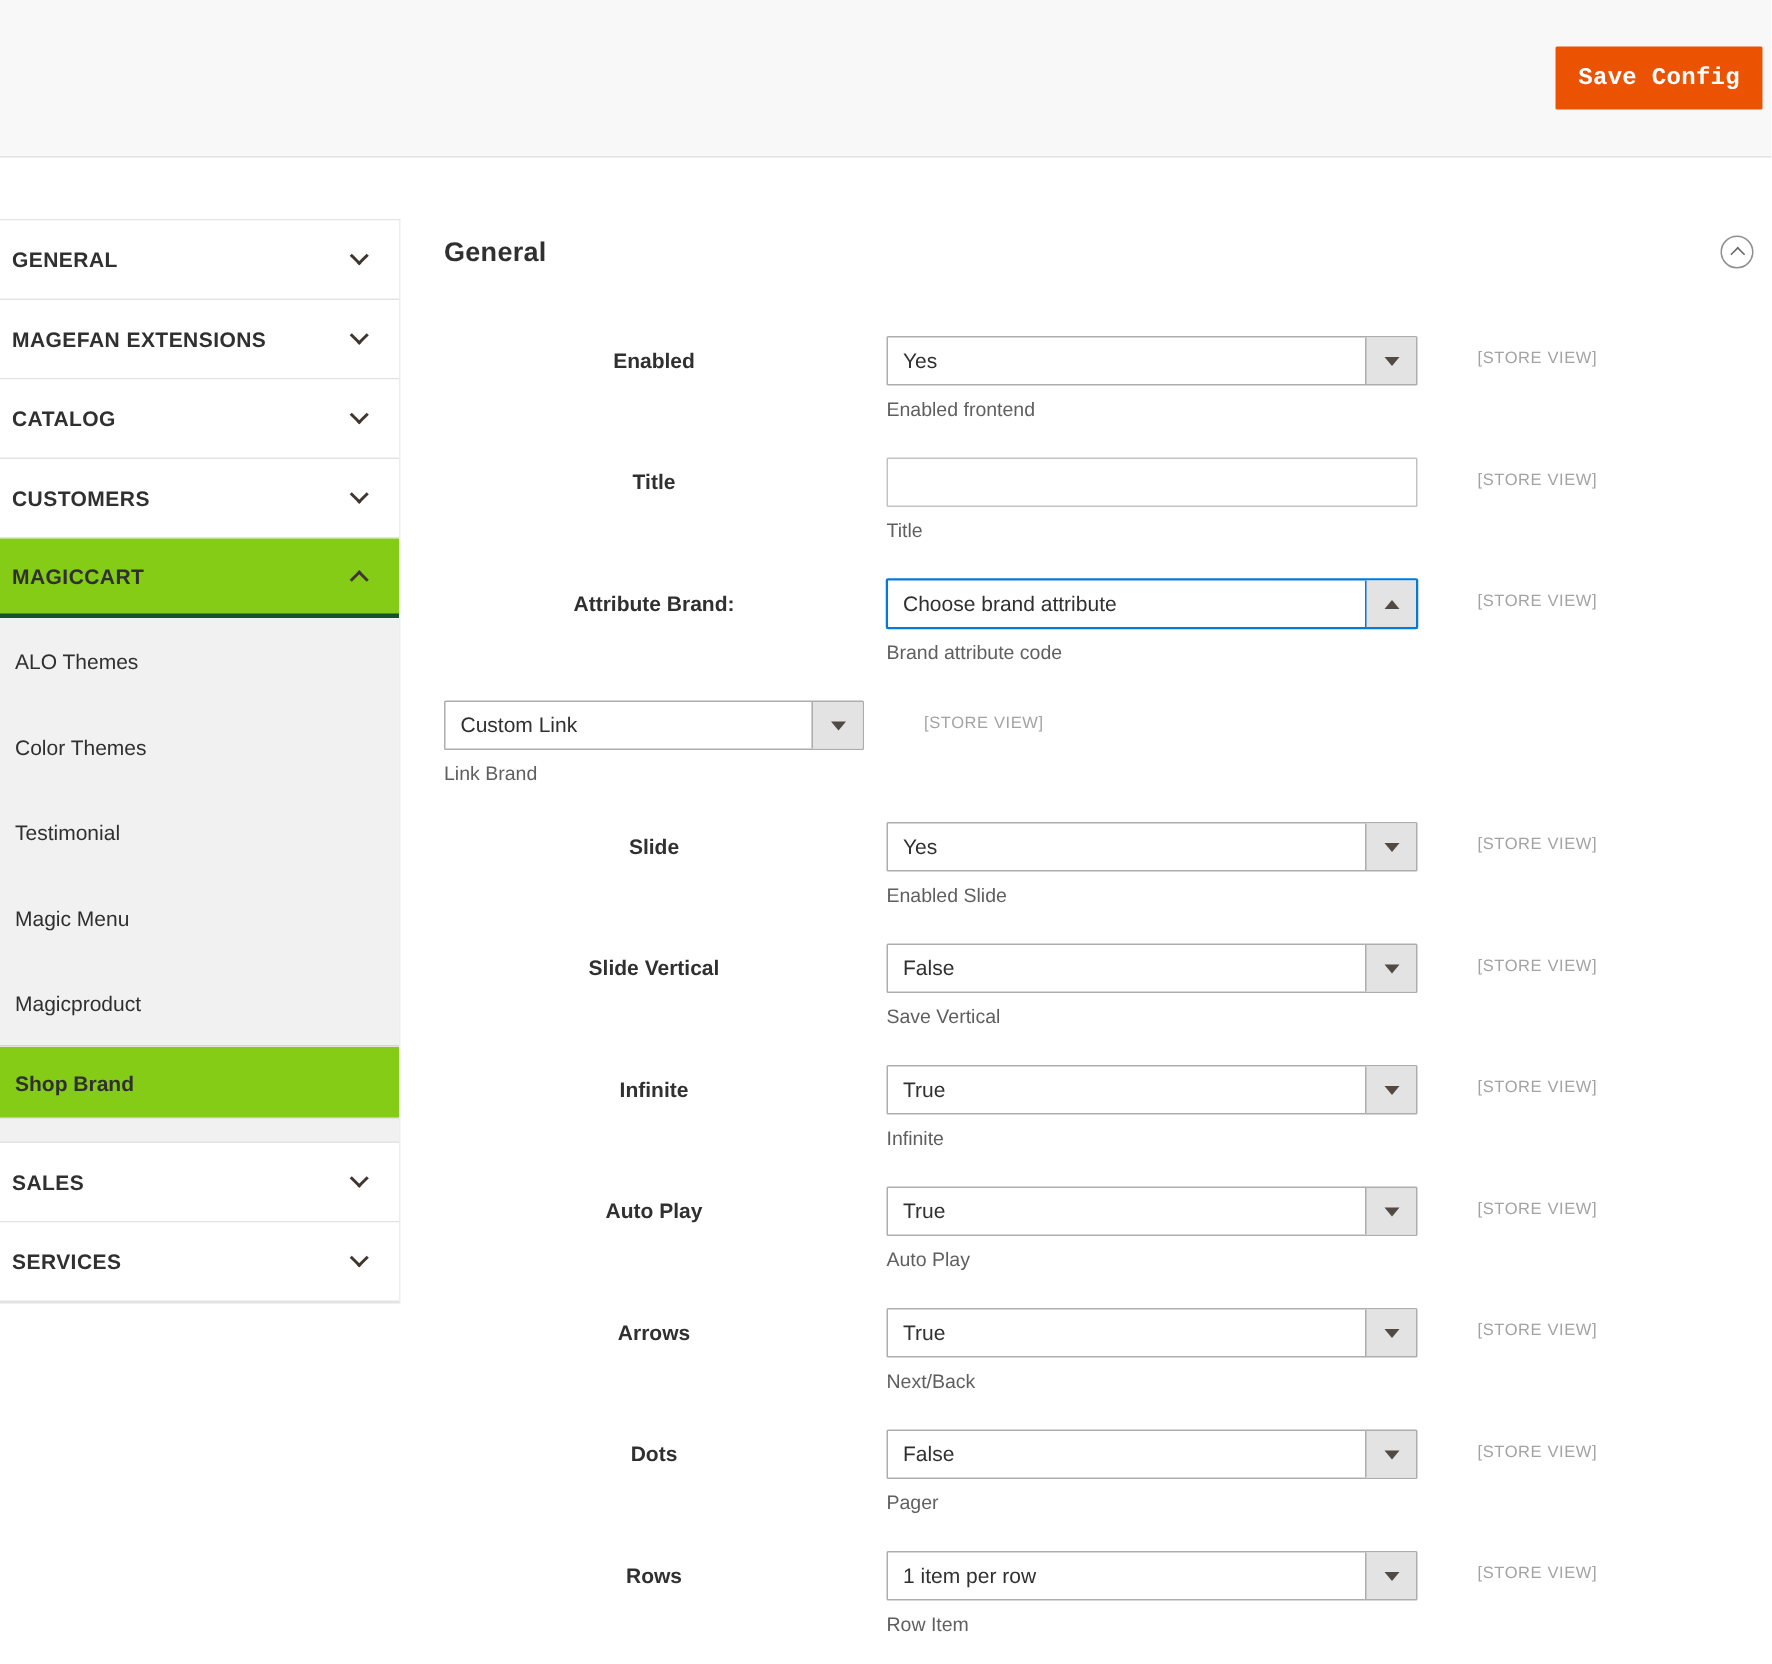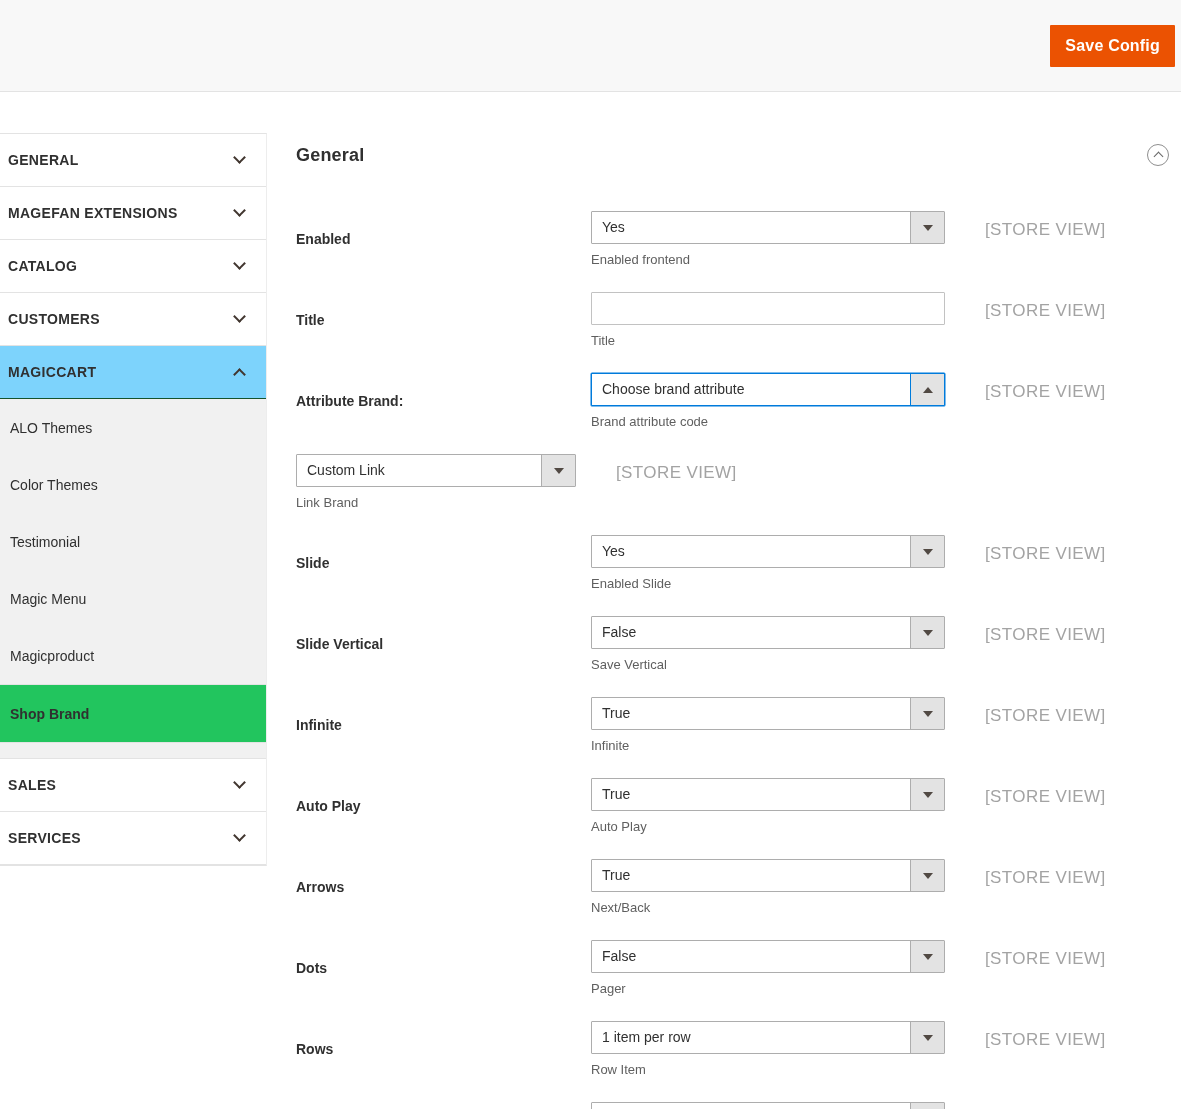--- a/index.html
+++ b/index.html
@@ -8,8 +8,8 @@
 
   
   .page-header {
-    height: 92px; background: #f8f8f8; border-bottom: 1px solid #e3e3e3;
-    display: flex; justify-content: flex-end; align-items: center; padding-right: 6px;
+    height: 105px; background: #f8f8f8; border-bottom: 1px solid #e3e3e3;
+    display: flex; justify-content: flex-end; align-items: center; padding-right: 6px; font-family: Liberation Mono, monospace;
   }
   .save-btn {
     background: #eb5202; color: #fff; border: 0; border-radius: 1px;

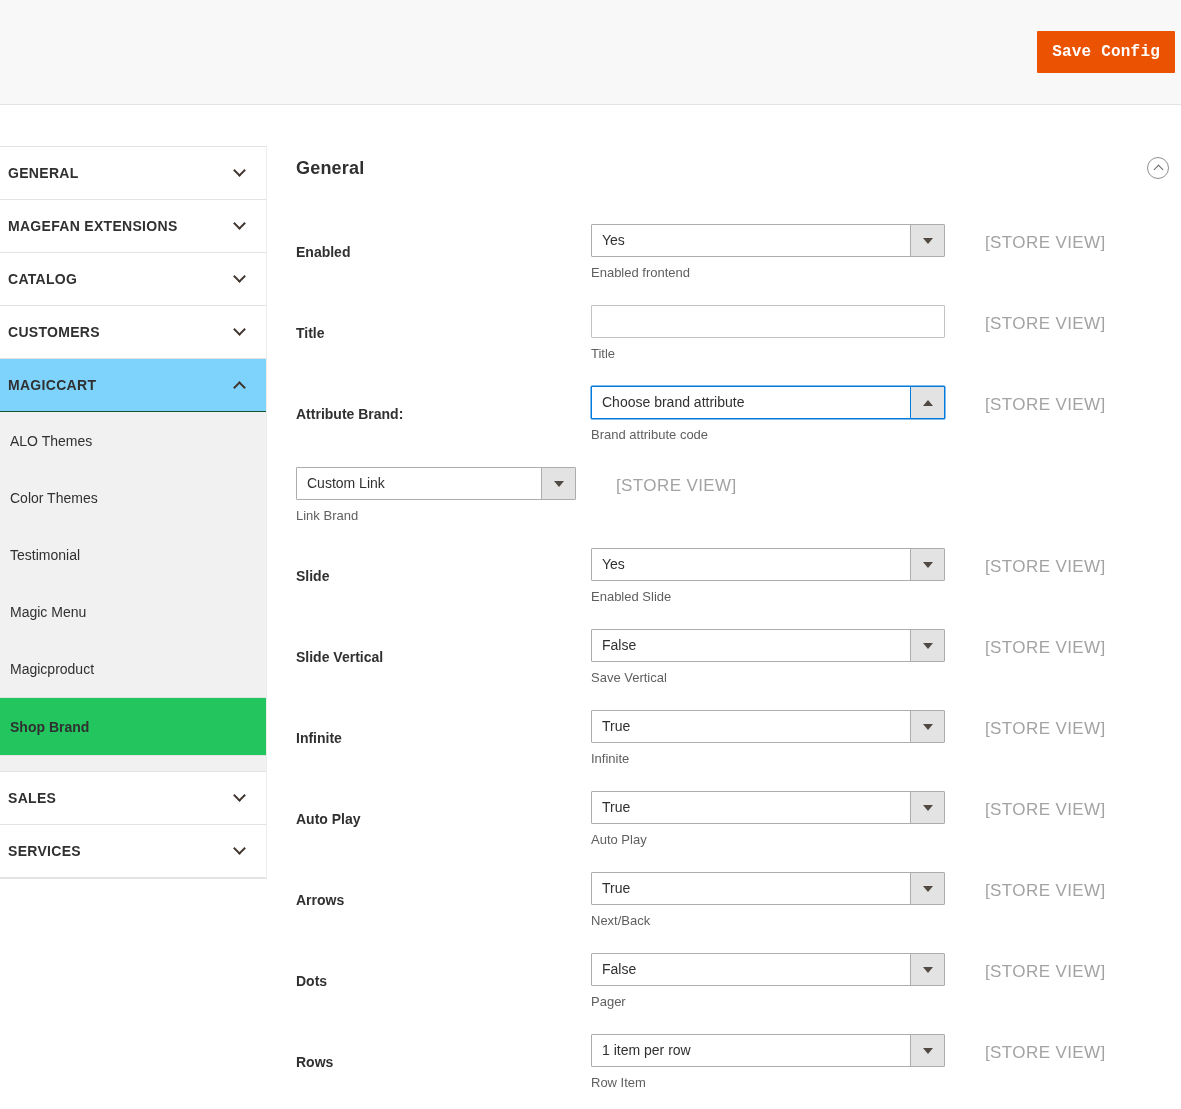--- a/index.html
+++ b/index.html
@@ -59,7 +59,7 @@
 
   .fields { margin-top: 45px; }
   .frow { display: grid; grid-template-columns: 280px 354px auto; column-gap: 15px; margin-bottom: 23px; }
-  .flabel { text-align: left; font-size: 14px; font-weight: 700; color: #303030; padding-top: 8px; line-height: 17px; margin-top: 12px; }
+  .flabel { text-align: center; font-size: 14px; font-weight: 700; color: #303030; padding-top: 8px; line-height: 17px; }
   .fctl {}
   .msel {
     height: 33px; border: 1px solid #adadad; background: #fff; border-radius: 1px;

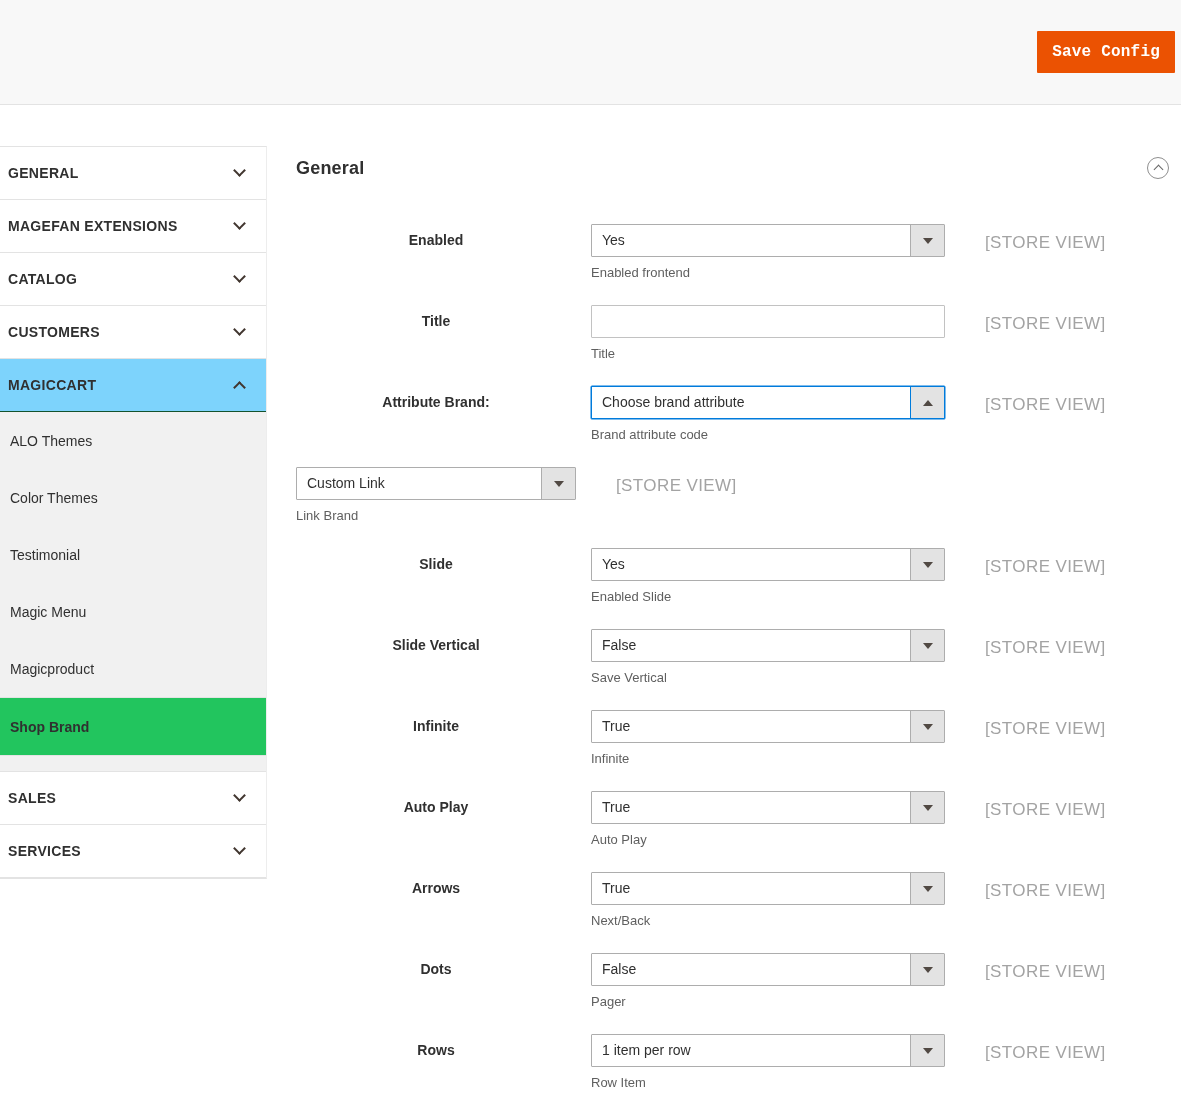--- a/index.html
+++ b/index.html
@@ -80,7 +80,7 @@
     font-family: inherit; font-size: 14px; color: #303030; padding: 0 10px;
   }
   .note { margin-top: 7px; font-size: 13px; color: #5f5f5f; line-height: 18px; }
-  .scope { padding-left: 25px; padding-top: 9px; font-size: 17px; color: #a3a3a3; letter-spacing: .4px; white-space: nowrap; }
+  .scope { padding-left: 25px; padding-top: 9px; font-size: 11px; color: #a3a3a3; letter-spacing: .4px; white-space: nowrap; }
   .partial .msel { border-color: #adadad; }
 </style>
 </head>

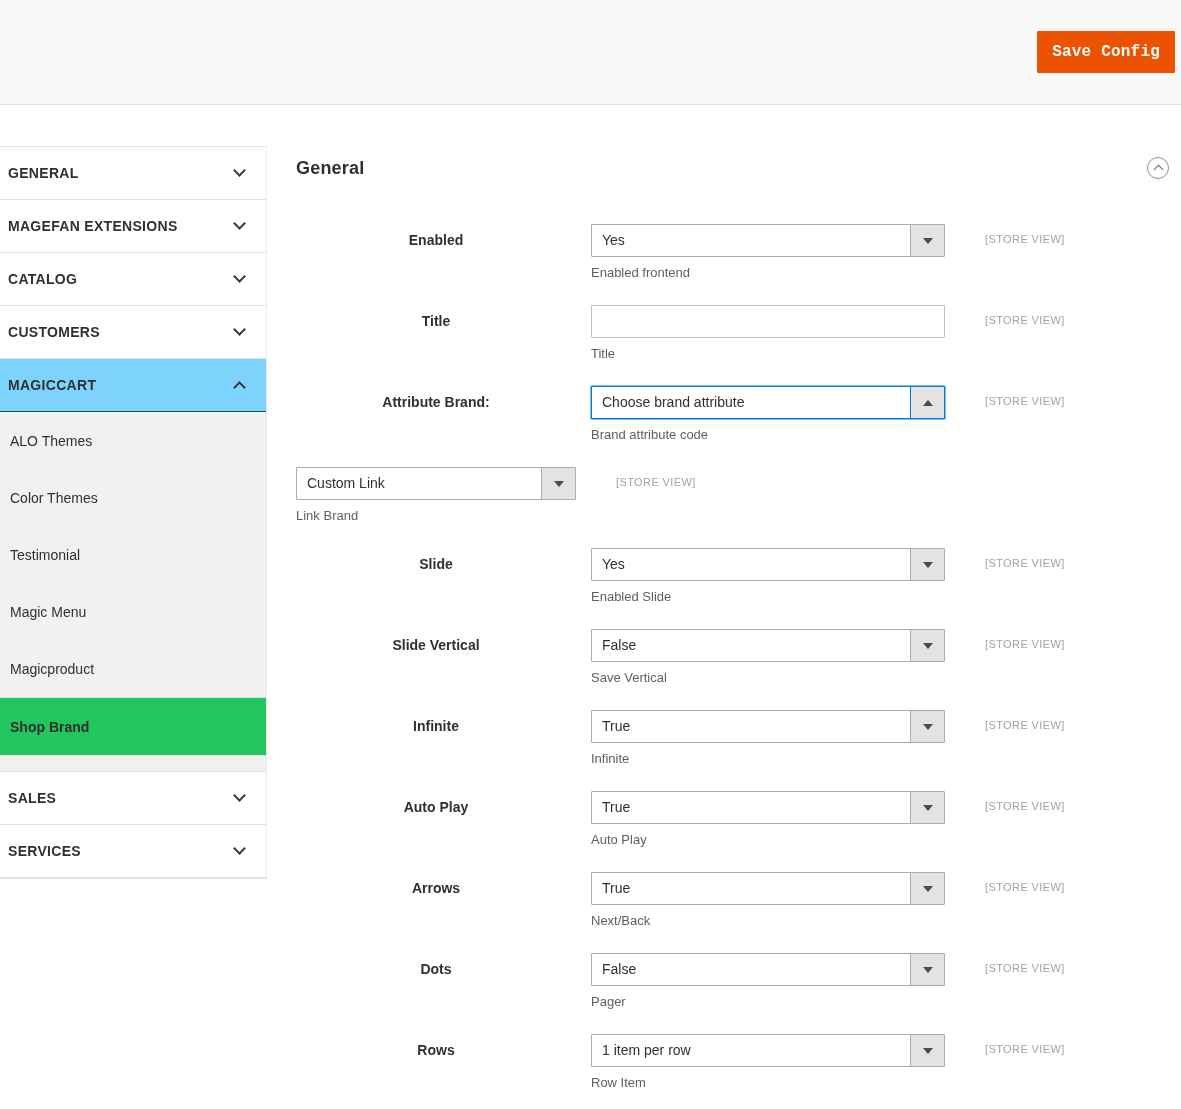--- a/index.html
+++ b/index.html
@@ -28,7 +28,7 @@
     padding: 0 22px 0 8px; border-bottom: 1px solid #e3e3e3; cursor: pointer;
     font-size: 14px; font-weight: 700; letter-spacing: .3px; background: #fff;
   }
-  .nav-sec.expanded { background: #7dd3fc; border-bottom: 1px solid #14532d; gap: 28px; }
+  .nav-sec.expanded { background: #84cc16; border-bottom: 3px solid #14532d; gap: 28px; }
   .chev {
     display: inline-block; width: 9px; height: 9px;
     border-right: 2px solid #41362f; border-bottom: 2px solid #41362f;

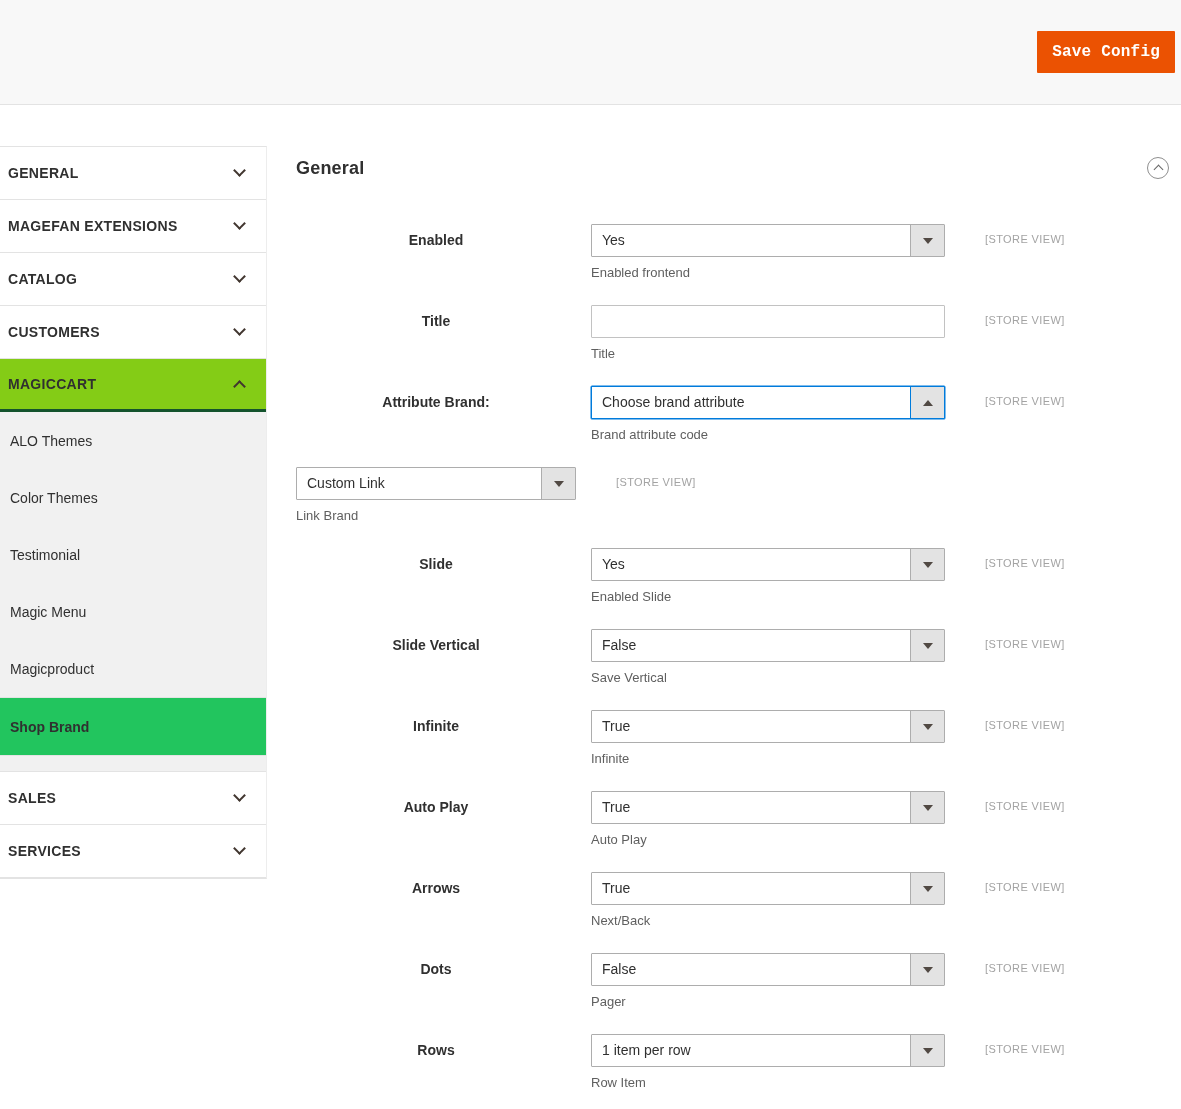--- a/index.html
+++ b/index.html
@@ -41,7 +41,7 @@
     font-size: 14px; color: #303030; cursor: pointer;
   }
   .nav-sub.active {
-    background: #22c55e; font-weight: 700; height: 59px;
+    background: #84cc16; font-weight: 700; height: 49px;
     border-top: 1px solid #e3e3e3; border-bottom: 1px solid #e3e3e3;
   }
   .subgroup-tail { height: 16px; background: #f1f1f1; border-bottom: 1px solid #e3e3e3; }

